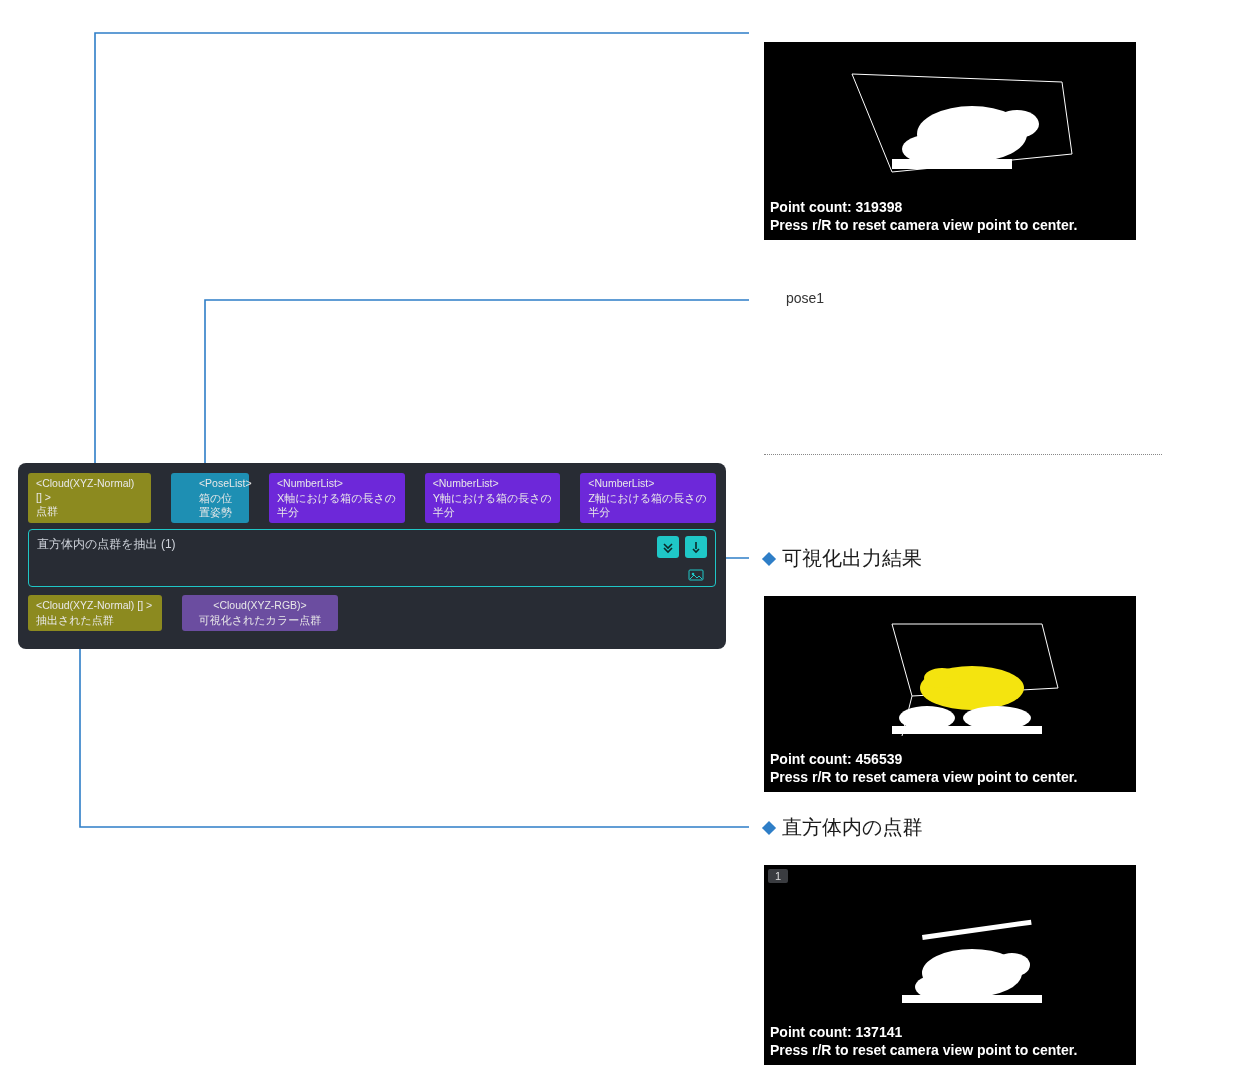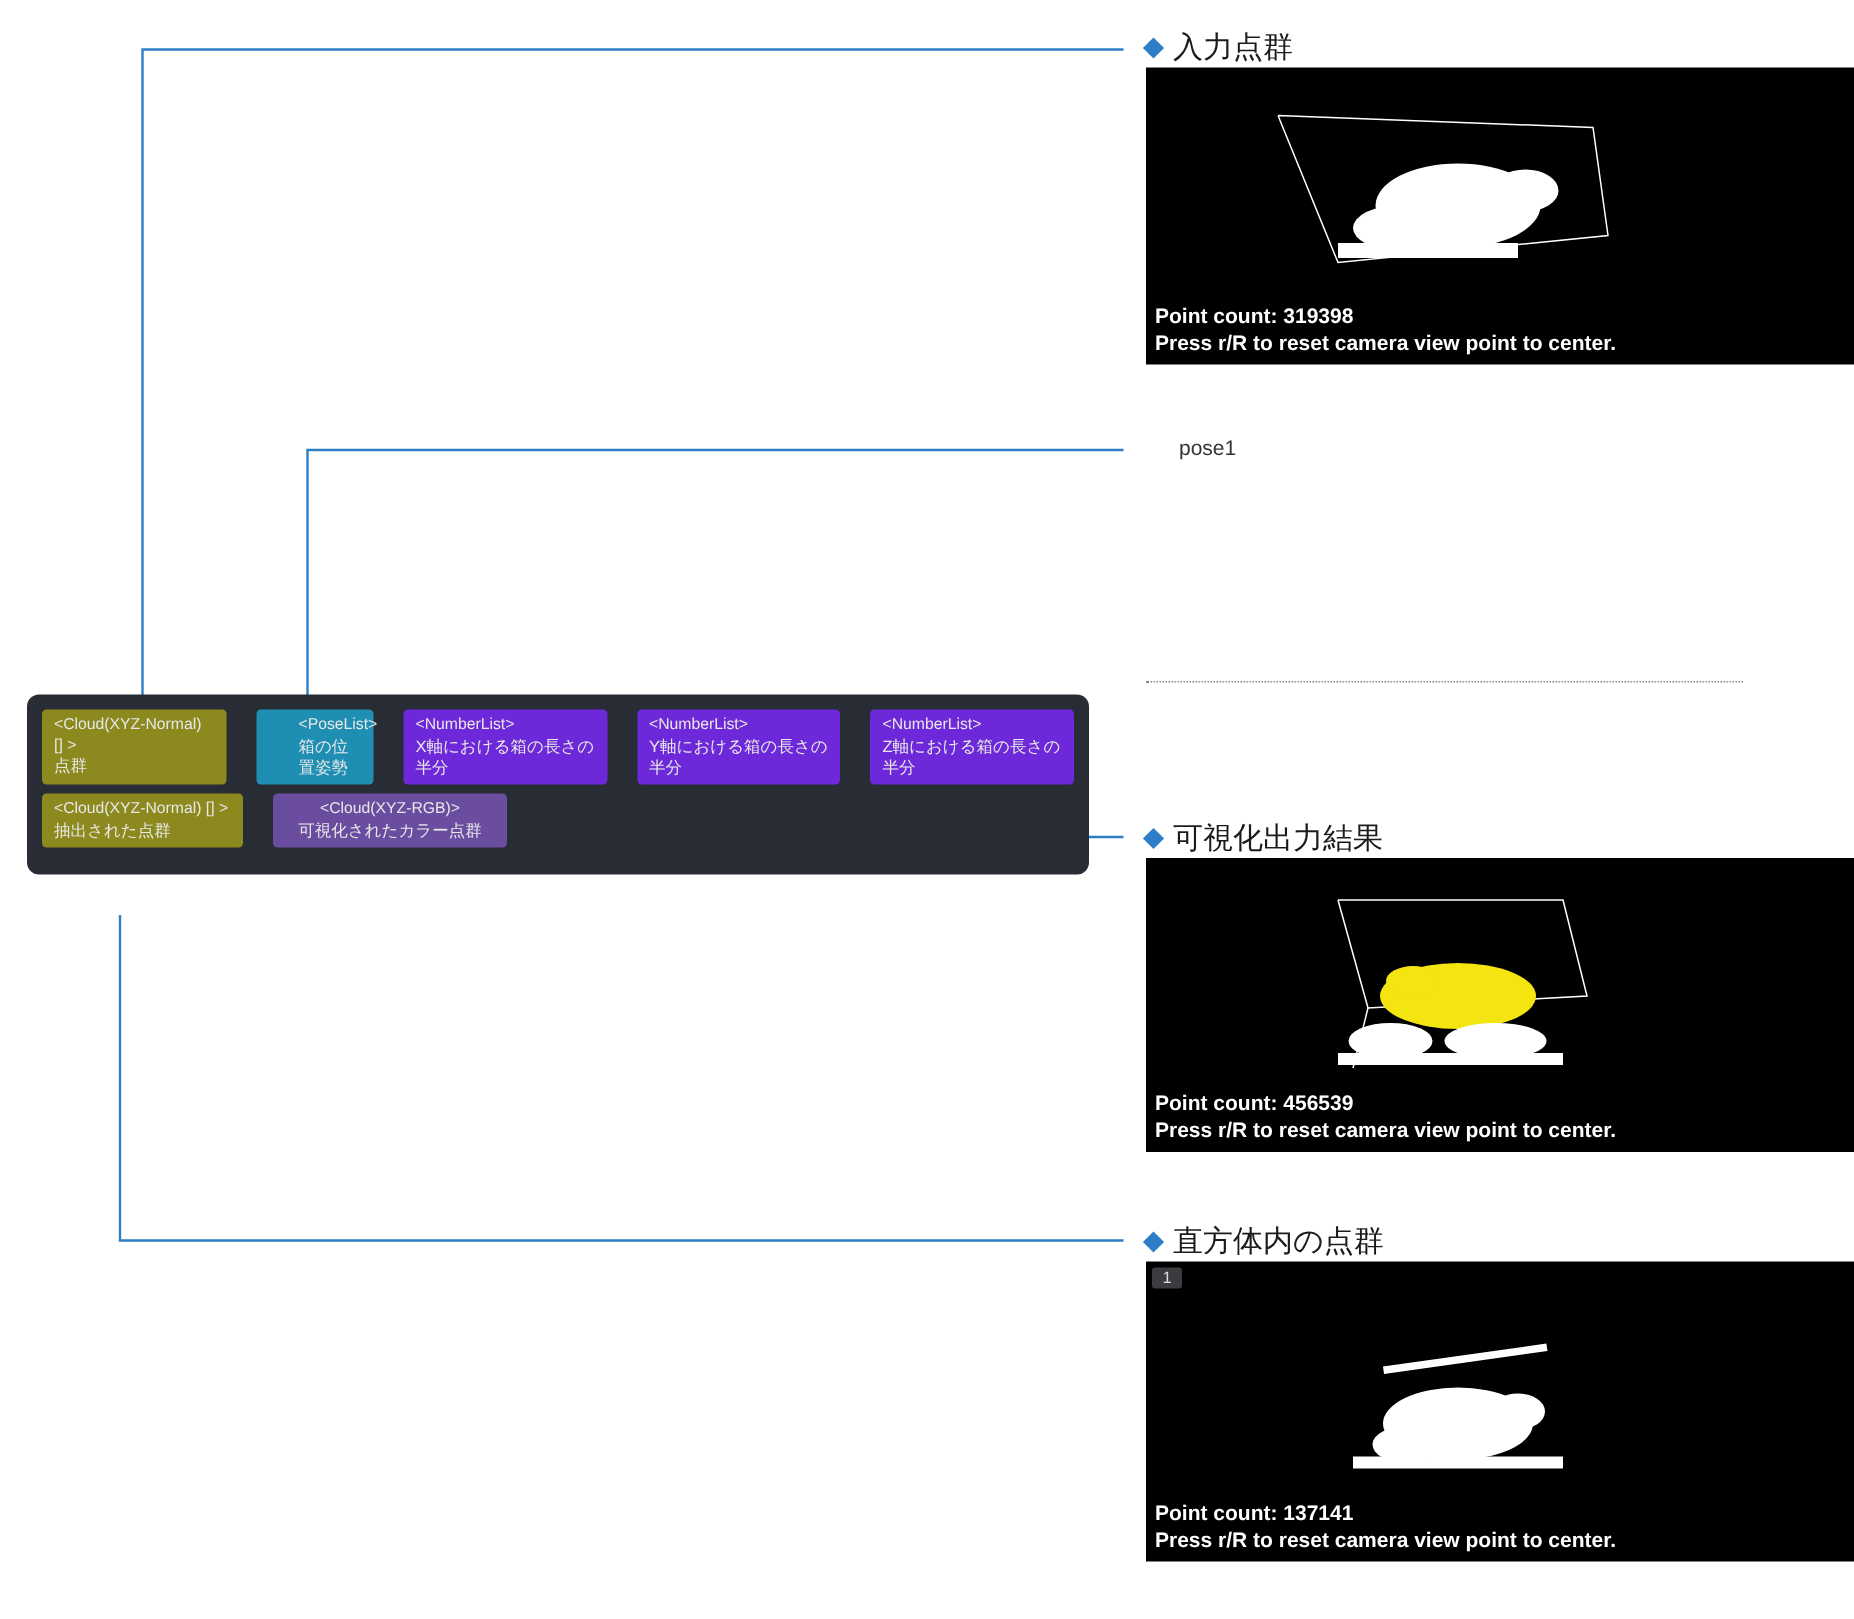--- a/index.html
+++ b/index.html
@@ -166,7 +166,6 @@
 </svg>
 
 <div class="anno" style="top:18px">
-  <div class="anno-title">入力点群</div>
   <div class="viewer" style="height:198px">
     <svg class="cloud" viewBox="0 0 260 130">
       <polyline points="20,10 230,18 240,90 60,108 20,10" stroke="#fff" stroke-width="1" fill="none"></polyline>

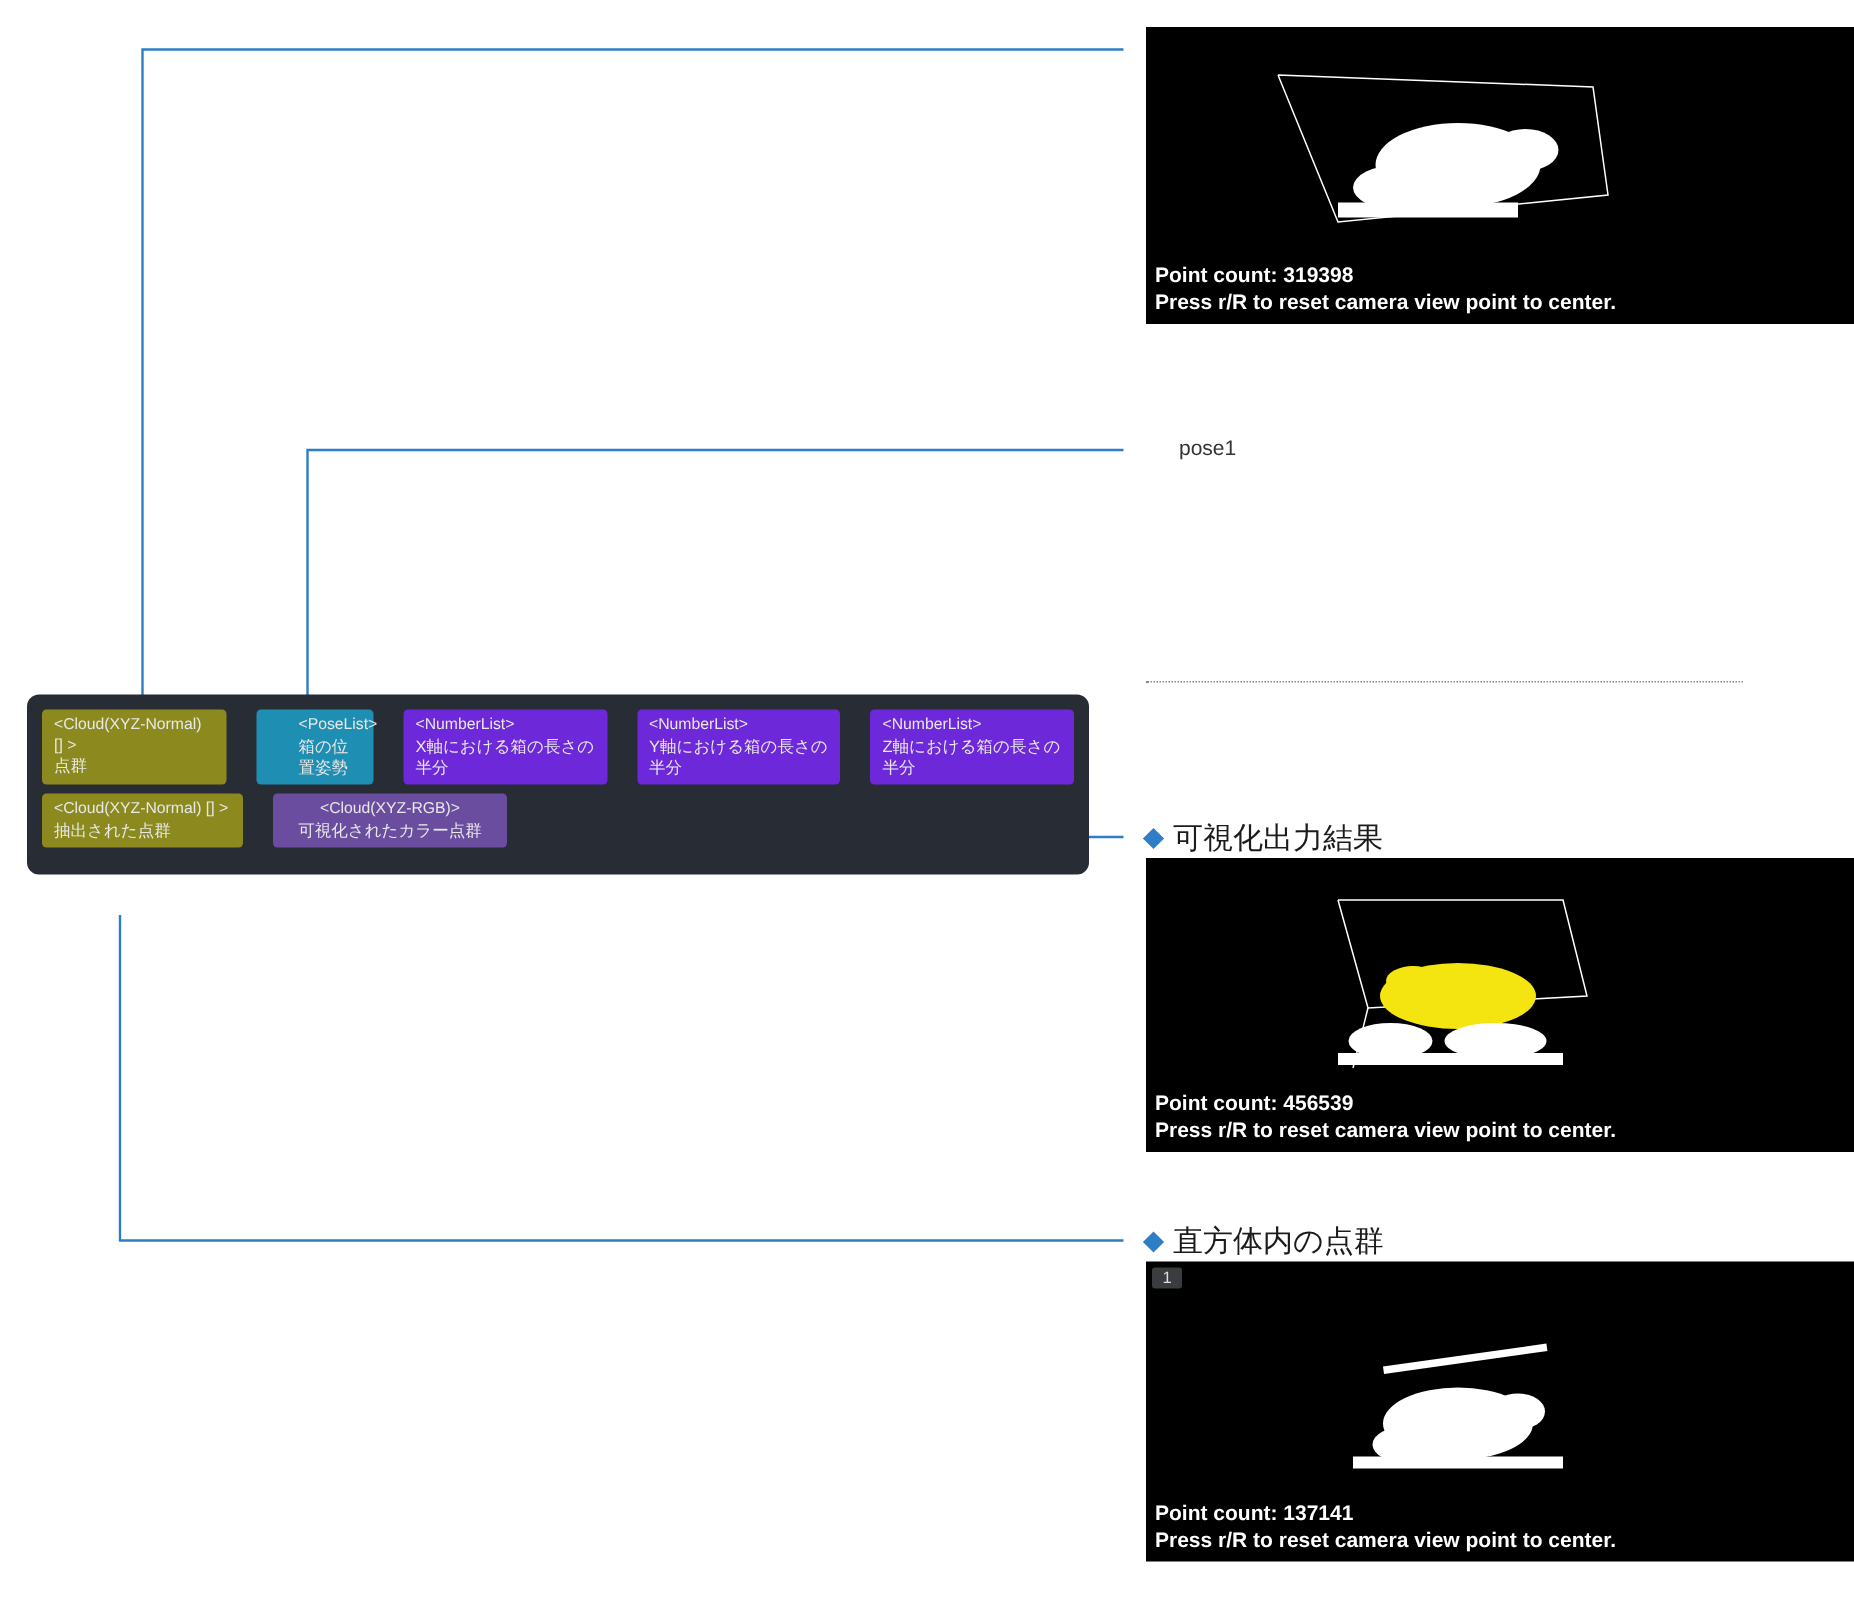--- a/index.html
+++ b/index.html
@@ -98,8 +98,8 @@
   margin-top: 2px;
 }
 .viewer {
-  margin-top: 0;
-  width: 472px;
+  margin-top: 24px;
+  width: 372px;
   height: 190px;
   background: #000;
   position: relative;

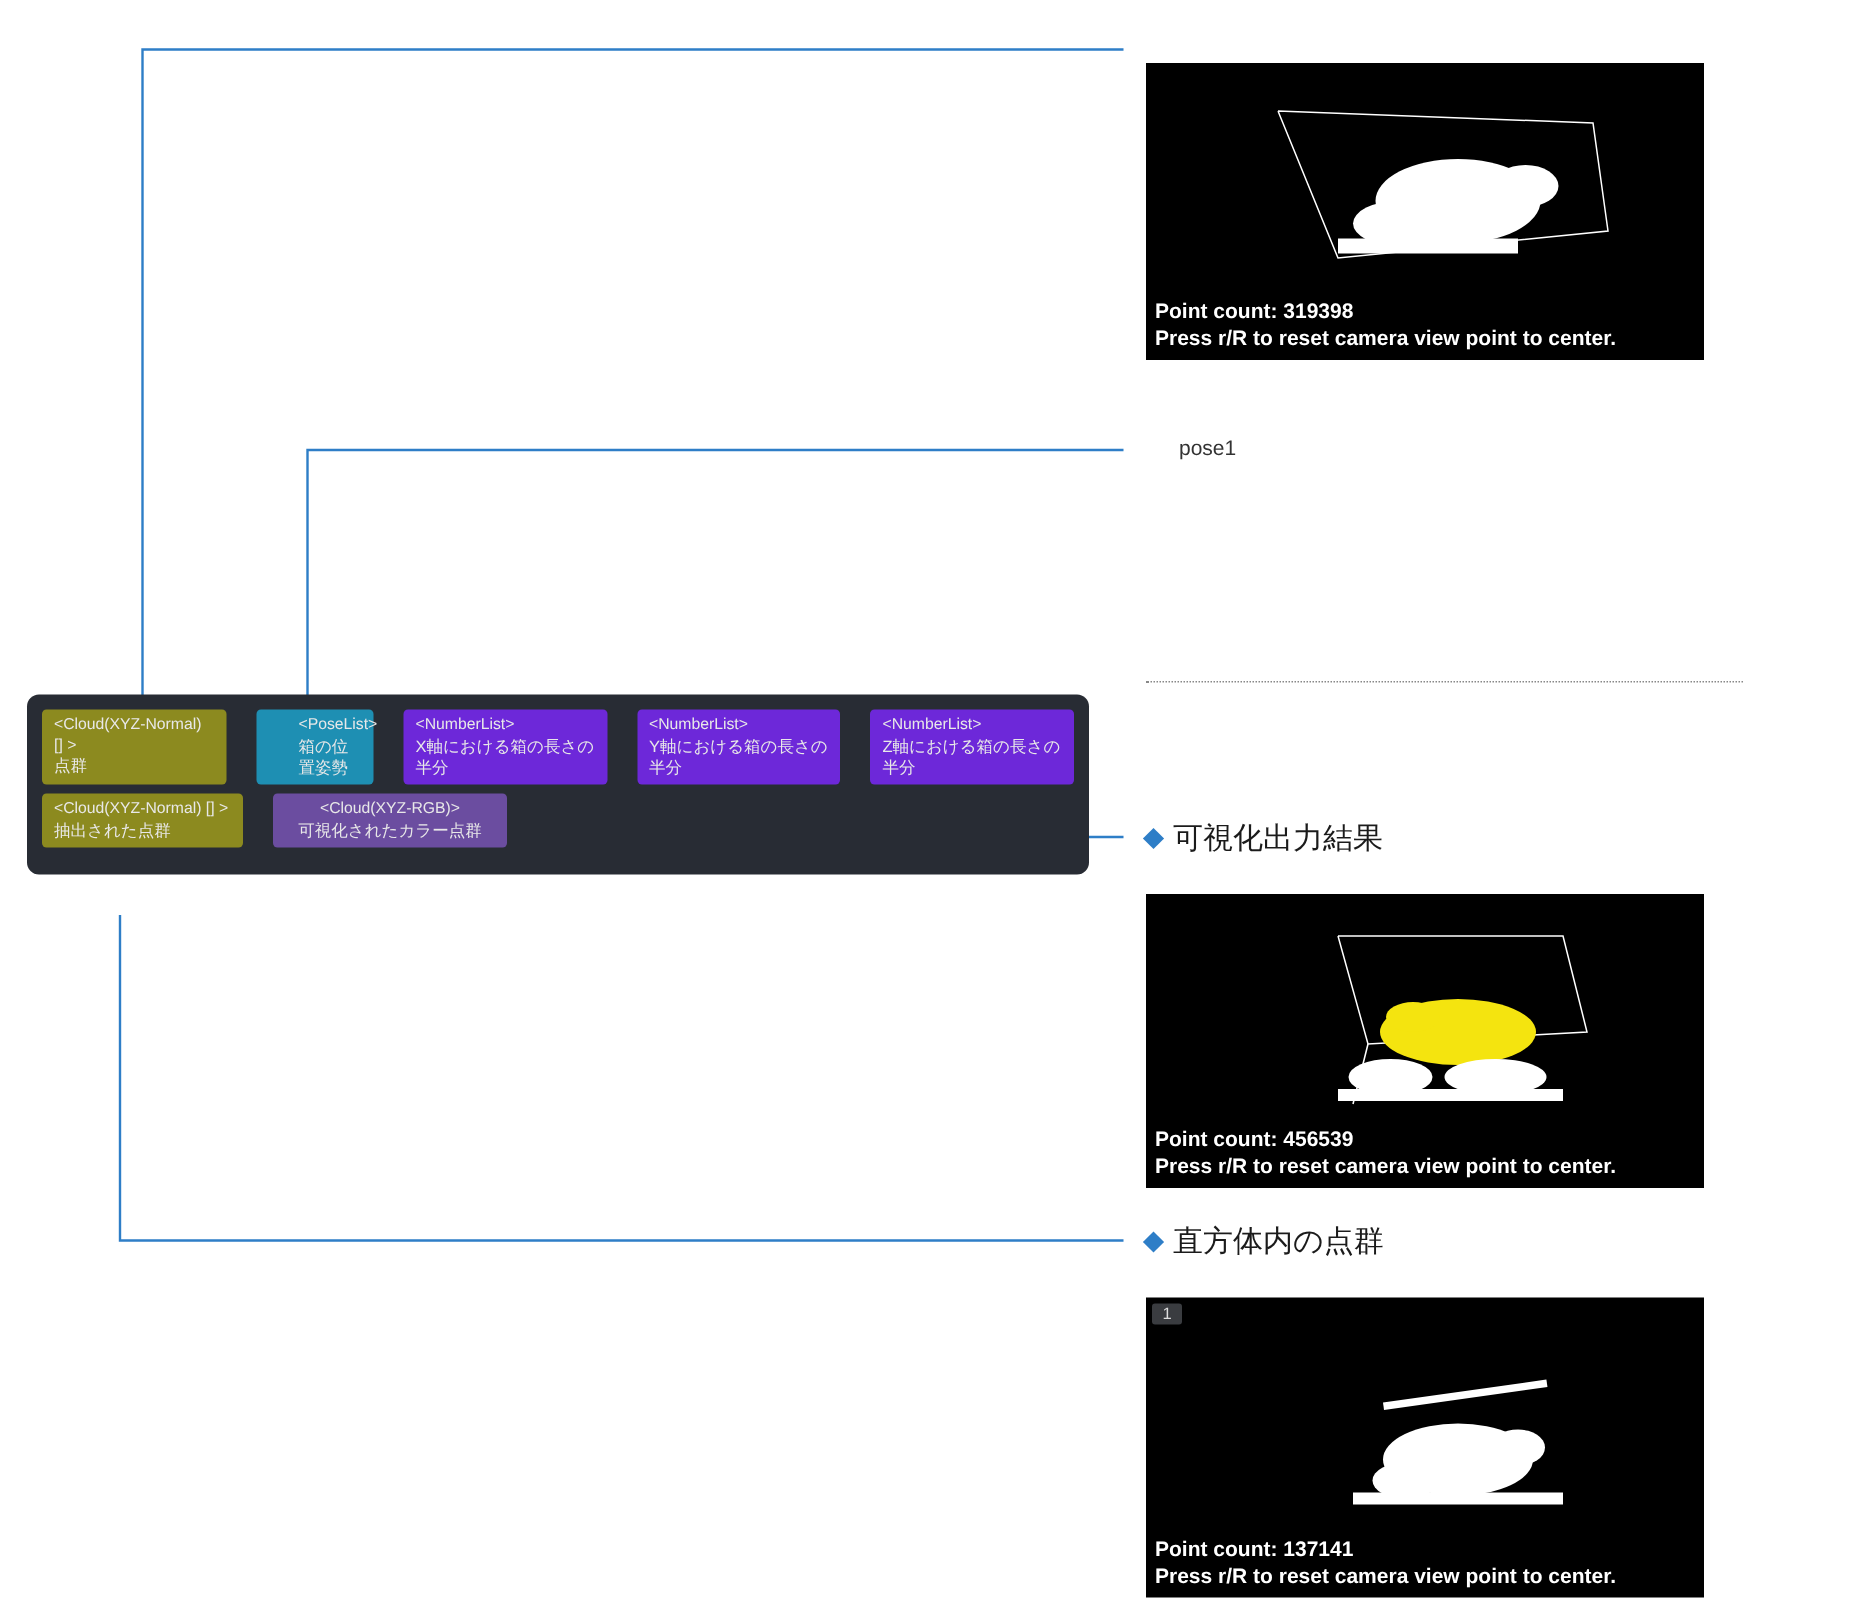--- a/index.html
+++ b/index.html
@@ -256,6 +256,28 @@
     </div>
   </div>
 
+  <div class="node-body">
+    <div class="node-title">直方体内の点群を抽出 (1)</div>
+    <div class="node-icons">
+      <div class="ic">
+        <svg width="14" height="14" viewBox="0 0 14 14">
+            <path d="M3 4l4 4 4-4M3 8l4 4 4-4" stroke="#0b2a2a" stroke-width="1.6" fill="none"></path>
+          </svg>
+      </div>
+      <div class="ic">
+        <svg width="14" height="14" viewBox="0 0 14 14">
+            <path d="M7 2v7M4 9l3 3 3-3" stroke="#0b2a2a" stroke-width="1.6" fill="none"></path>
+          </svg>
+      </div>
+      <div class="ic dim">
+        <svg width="18" height="18" viewBox="0 0 18 18">
+            <rect x="2" y="4" width="14" height="10" rx="1" stroke="#1fc7c7" fill="none"></rect>
+            <circle cx="6" cy="8" r="1.3" fill="#1fc7c7"></circle>
+            <path d="M3 13l4-4 3 3 2-2 3 3" stroke="#1fc7c7" fill="none"></path>
+          </svg>
+      </div>
+    </div>
+  </div>
 
   <div class="port-row">
     <div class="port olive" style="width:134px">

